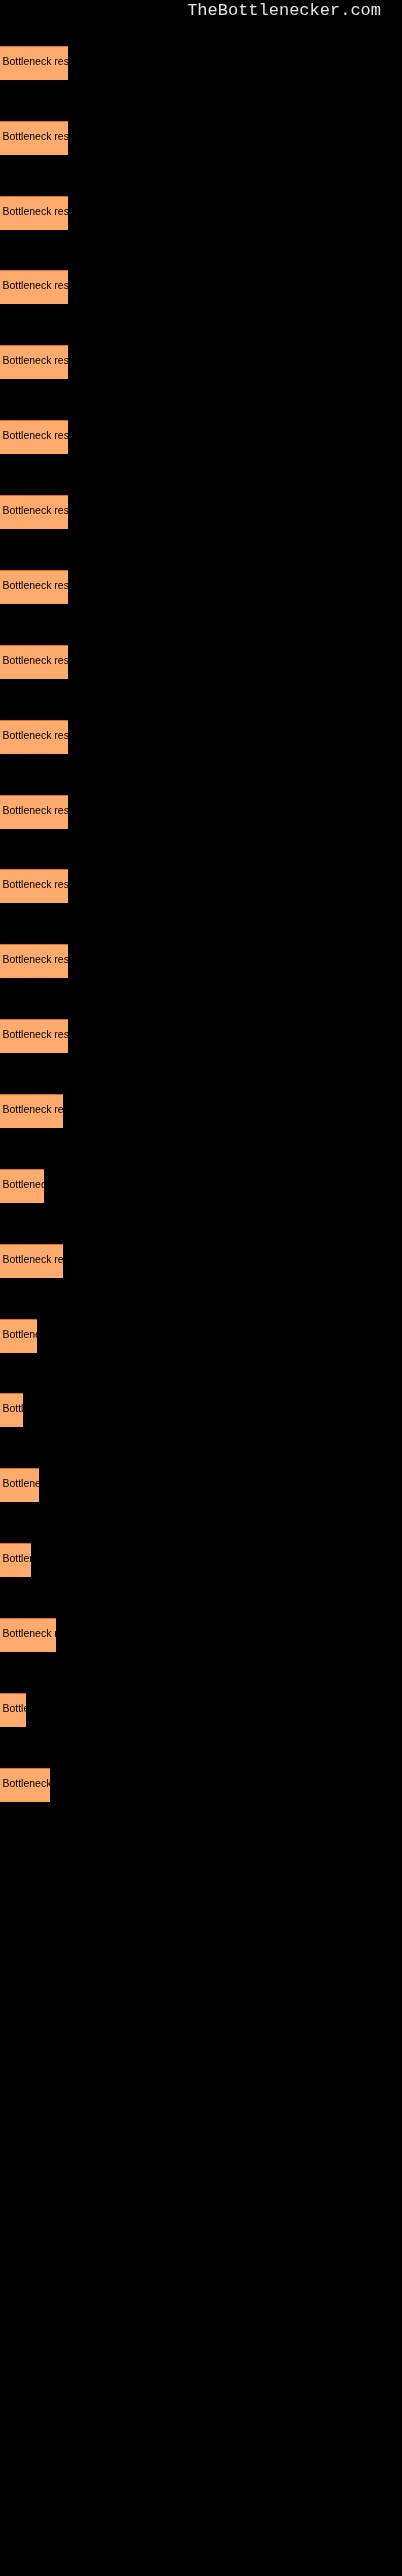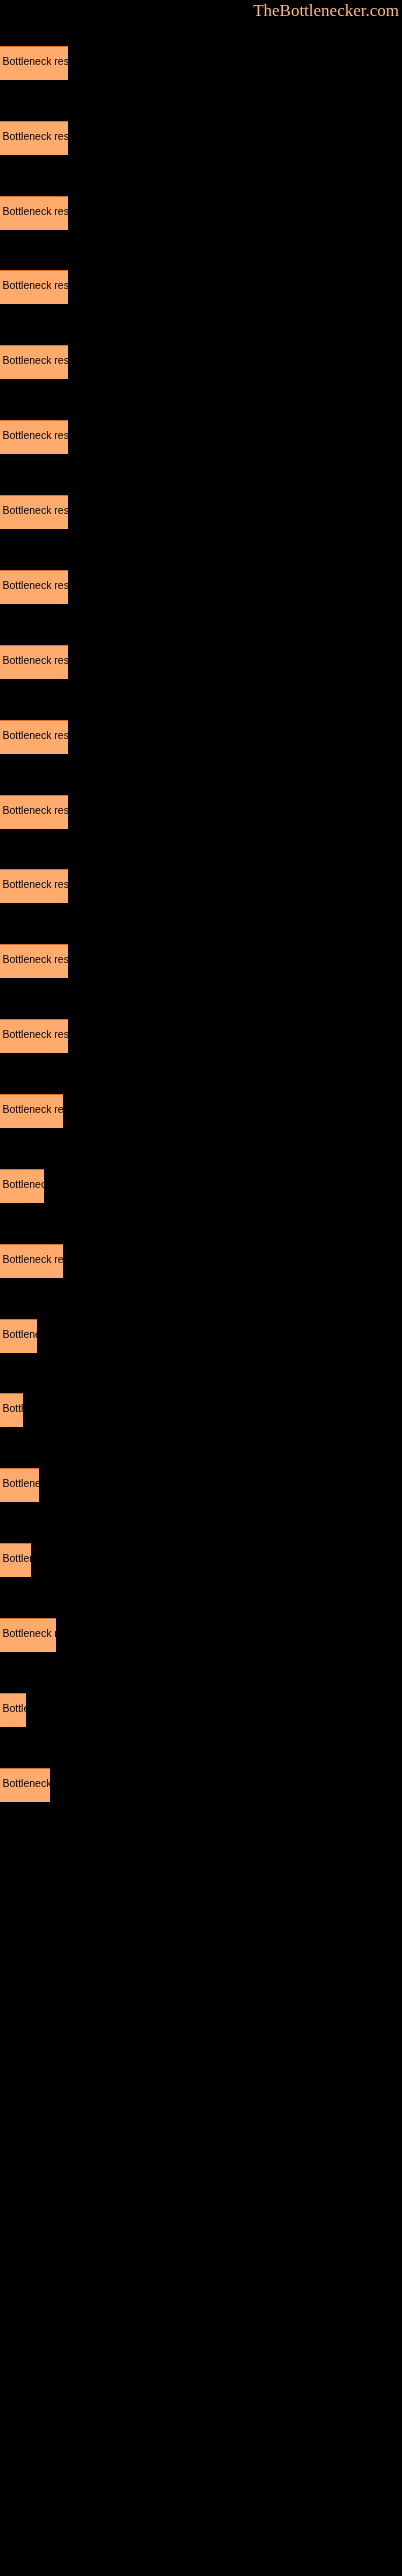--- a/index.html
+++ b/index.html
@@ -18,13 +18,13 @@
   #page-title {
     position: absolute;
     top: 0px;
-    right: 4px;
+    right: 22px;
     font-size: 17px;
     line-height: 21px;
-    color: #fdba74;
+    color: #e5e5e5;
     letter-spacing: 0px;
     white-space: nowrap;
-    font-family: Liberation Serif, serif;
+    font-family: Liberation Mono, monospace;
   }
 
   #chart {

